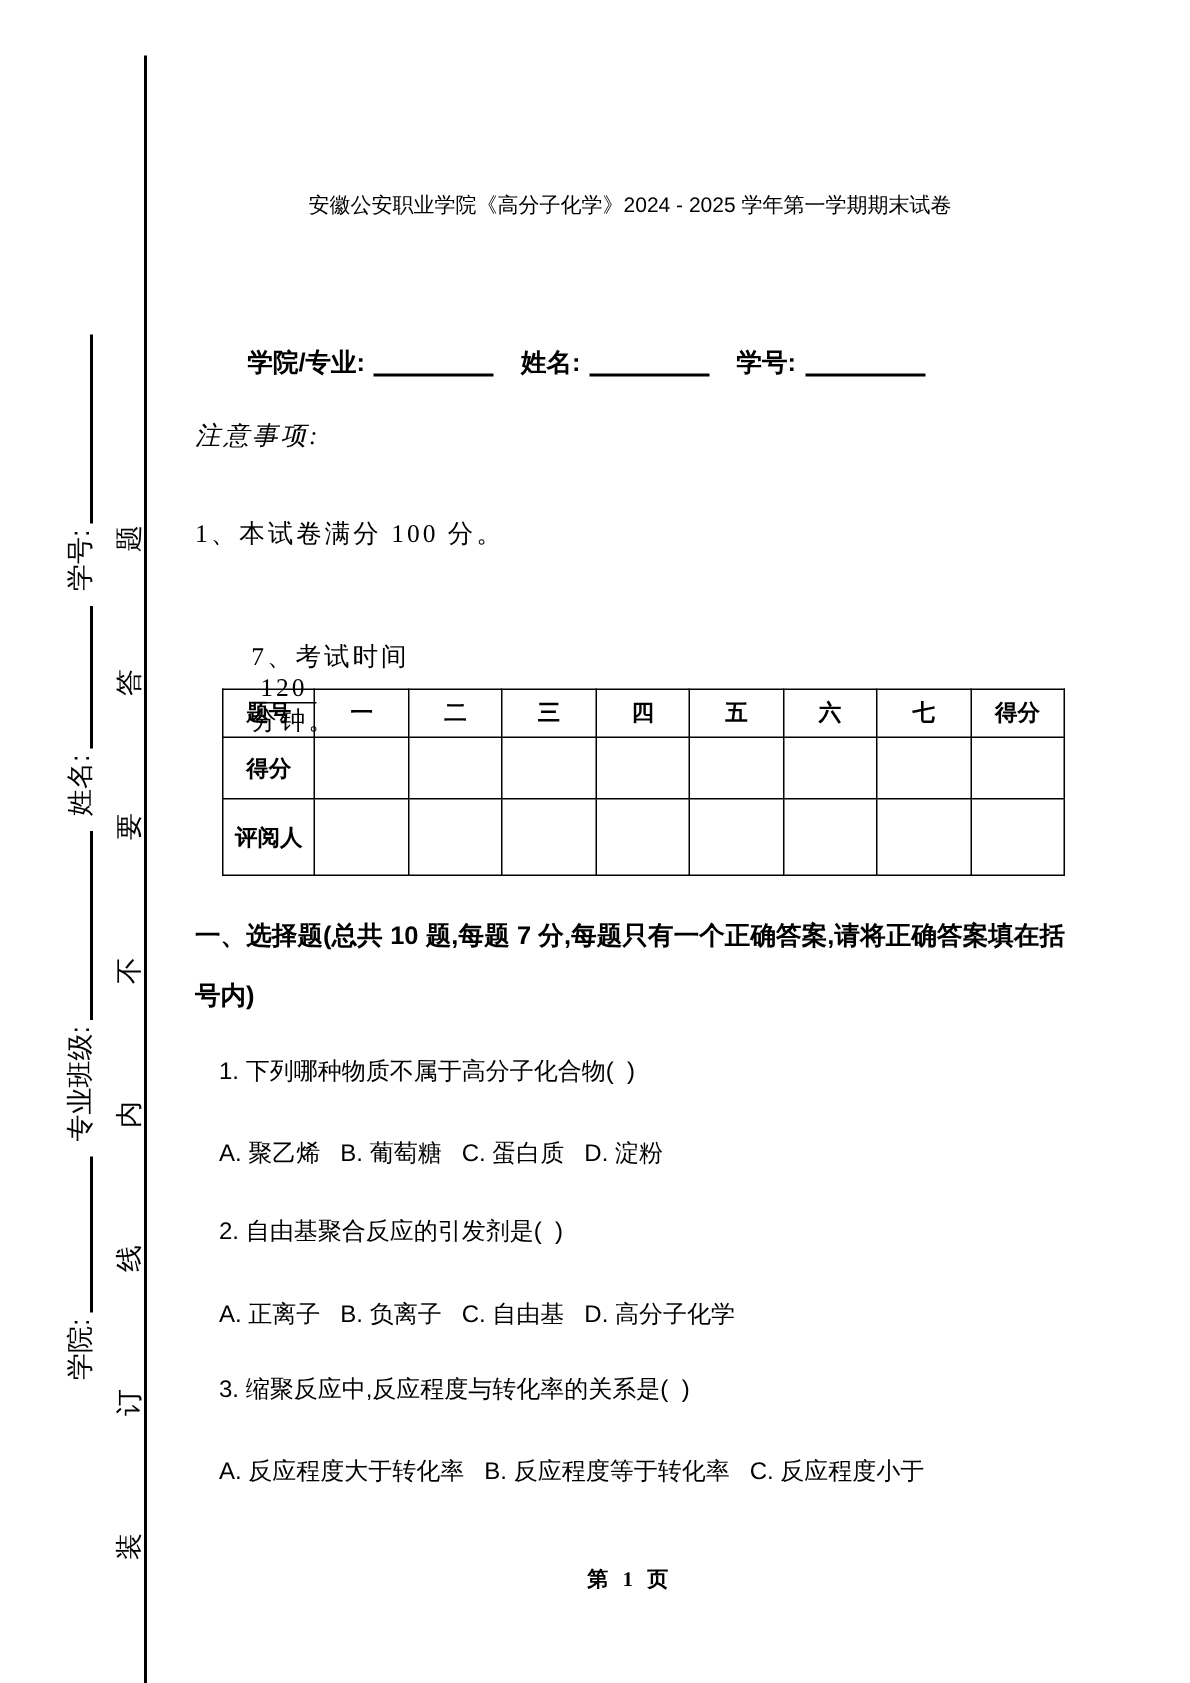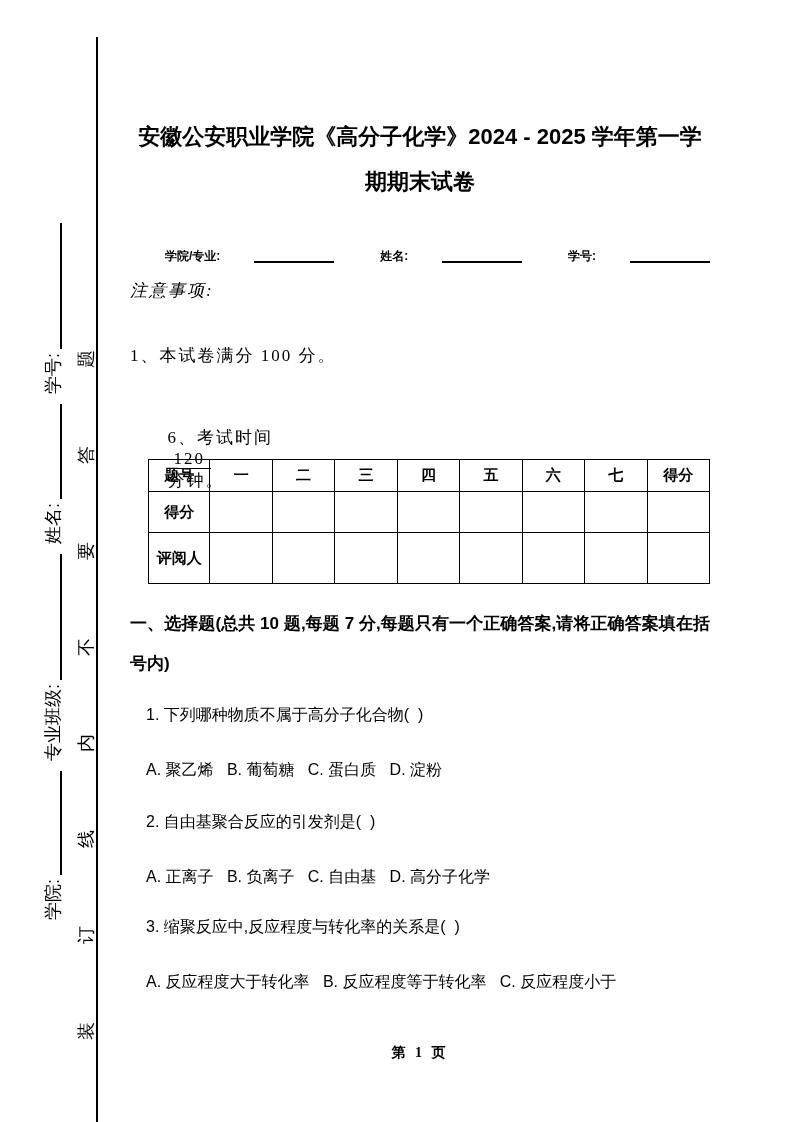--- a/index.html
+++ b/index.html
@@ -32,7 +32,7 @@
   .main{position:absolute;left:130px;top:0;width:580px;}
   .title{
     position:absolute;top:114px;left:0;width:100%;
-    text-align:center;font-weight:bold;font-size:22px;line-height:45px;
+    text-align:center;font-weight:normal;font-size:14px;line-height:45px;
   }
   .hdr-fields{
     position:absolute;top:248px;left:35px;width:545px;

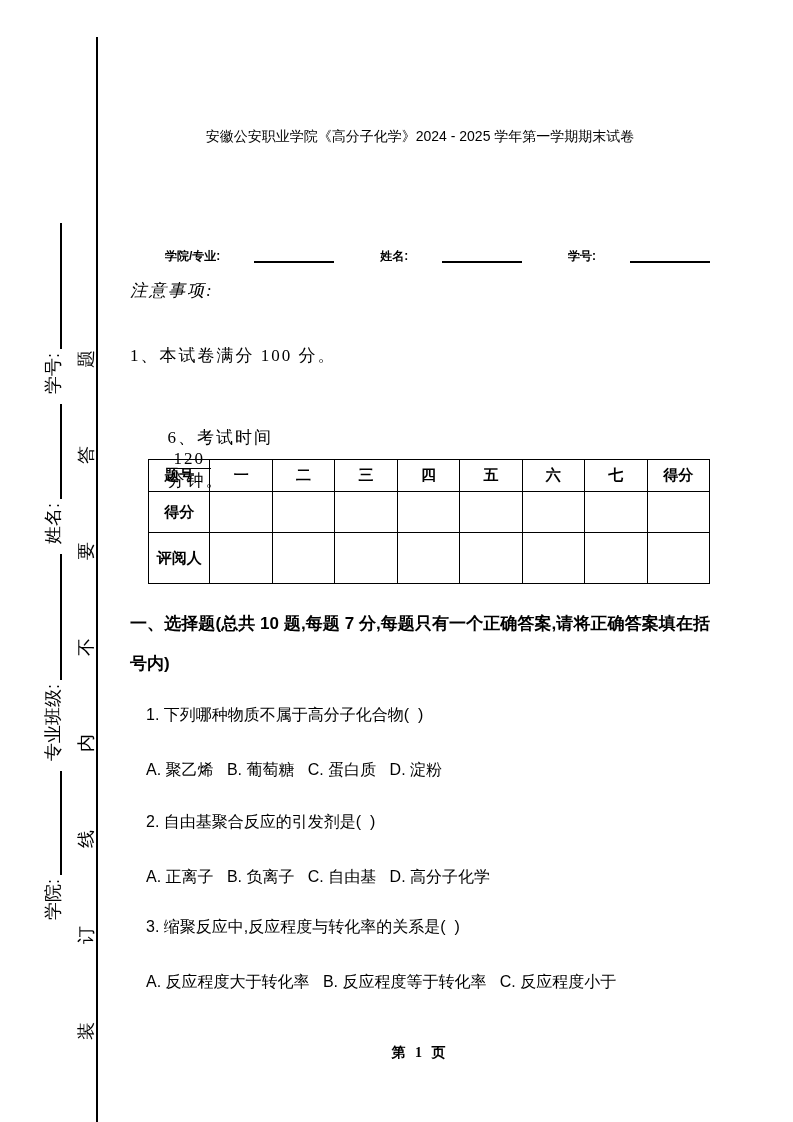--- a/index.html
+++ b/index.html
@@ -35,9 +35,9 @@
     text-align:center;font-weight:normal;font-size:14px;line-height:45px;
   }
   .hdr-fields{
-    position:absolute;top:248px;left:35px;width:545px;
+    position:absolute;top:230px;left:35px;width:545px;
     display:flex;align-items:flex-end;
-    font-weight:bold;font-size:12px;white-space:nowrap;justify-content:space-between;
+    font-weight:bold;font-size:17px;white-space:nowrap;
   }
   .hdr-blank{display:inline-block;width:80px;height:4px;border-bottom:2px solid #000;margin:0 18px 2px 6px;}
   .hdr-blank:last-child{margin-right:0;}

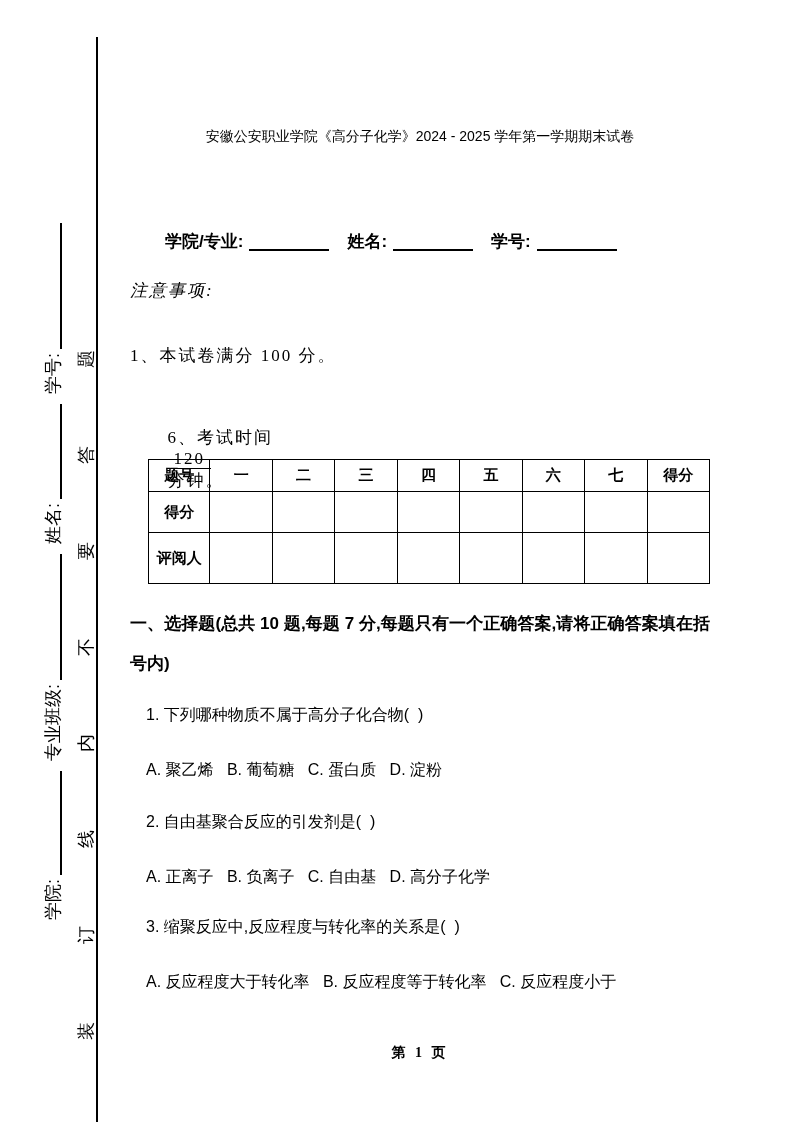--- a/index.html
+++ b/index.html
@@ -114,7 +114,7 @@
     <div class="notice">注意事项:</div>
     <div class="note-line note1">1、本试卷满分 100 分。</div>
     <div class="note-line note2">
-      <span>6、考试时间</span>
+      <span>7、考试时间</span>
       <span class="note-ul">120</span>
       <span>分钟。</span>
     </div>

